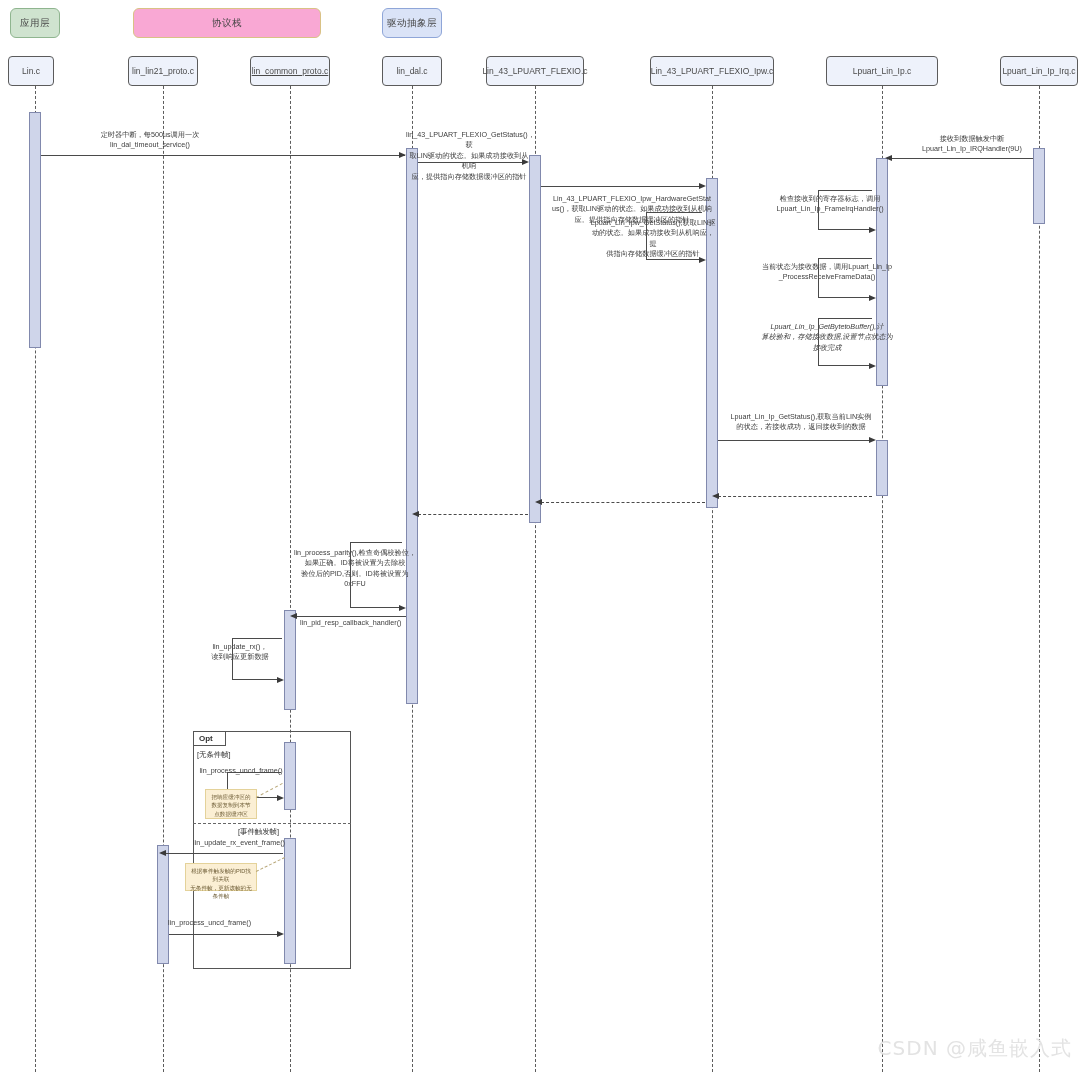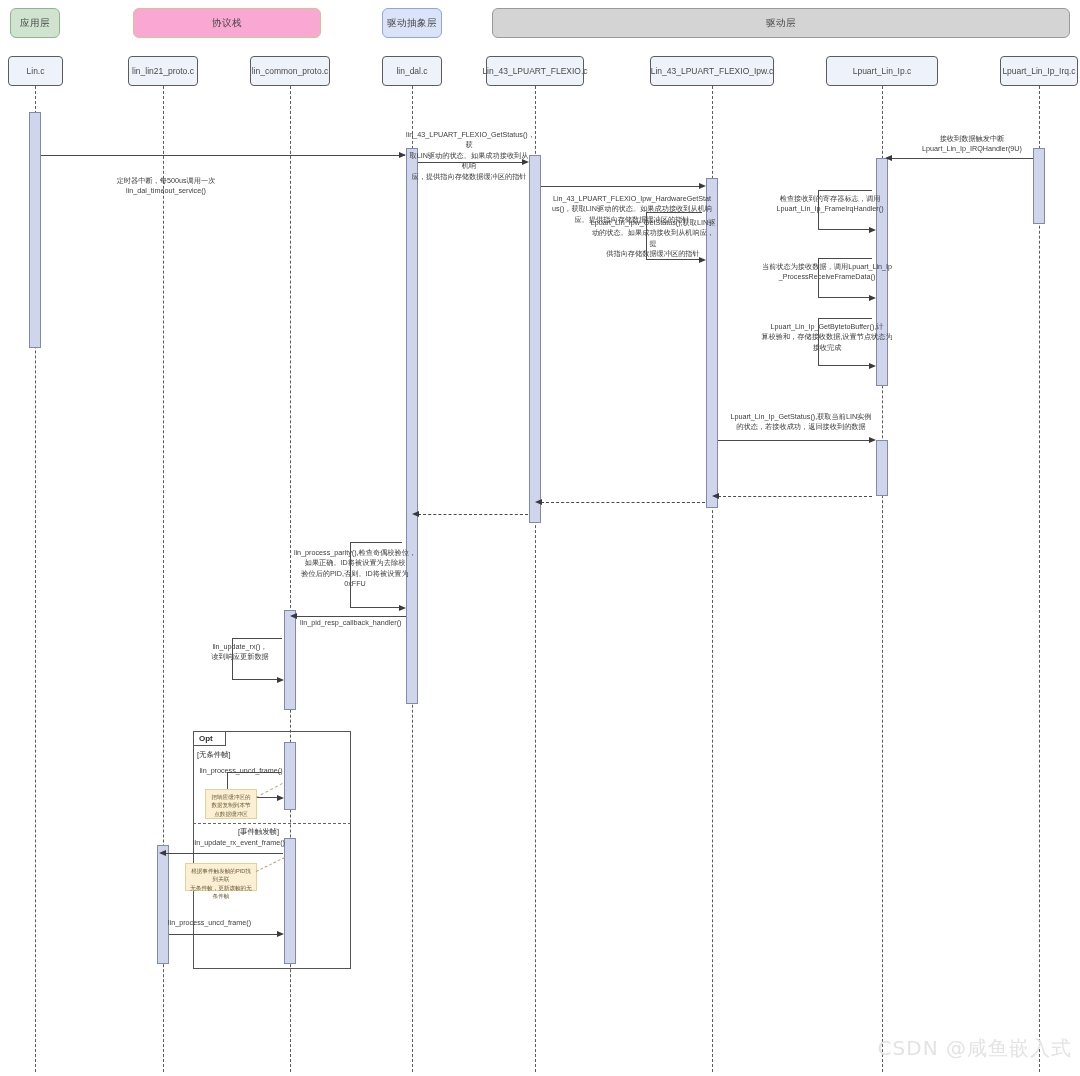--- a/index.html
+++ b/index.html
@@ -98,9 +98,6 @@
   </div>
   <div class="layer dal" style="left:382px;top:8px;width:60px;height:30px;">
     <span>驱动抽象层</span>
-  </div>
-  <div class="layer drv" style="left:492px;top:8px;width:578px;height:30px;">
-    <span>驱动层</span>
   </div>
 
   <div class="head" style="left:8px;top:56px;width:55px;">

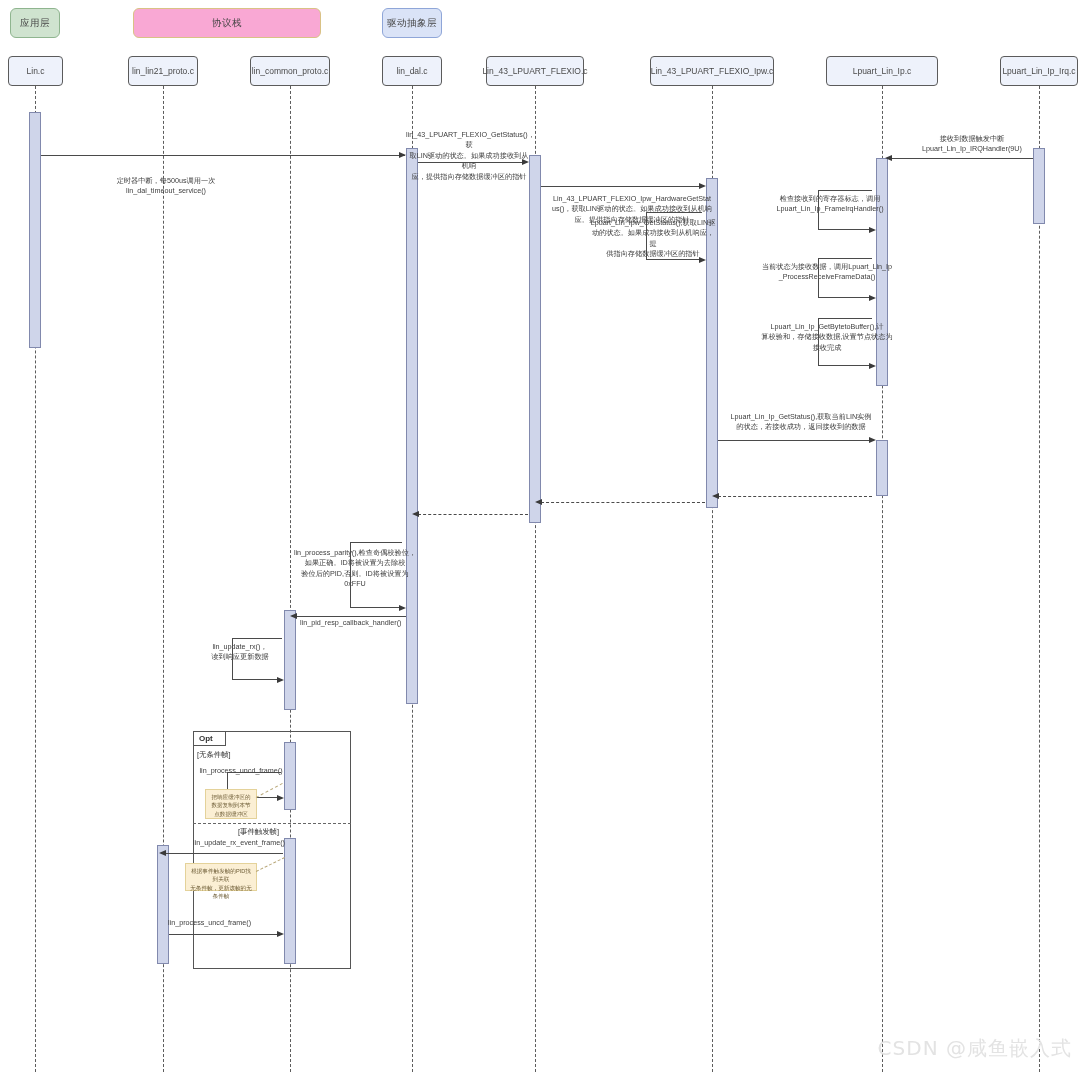--- a/index.html
+++ b/index.html
@@ -100,7 +100,7 @@
     <span>驱动抽象层</span>
   </div>
 
-  <div class="head" style="left:8px;top:56px;width:55px;">
+  <div class="head" style="left:8px;top:56px;width:46px;">
     <span>Lin.c</span>
   </div>
   <div class="head" style="left:128px;top:56px;width:70px;">

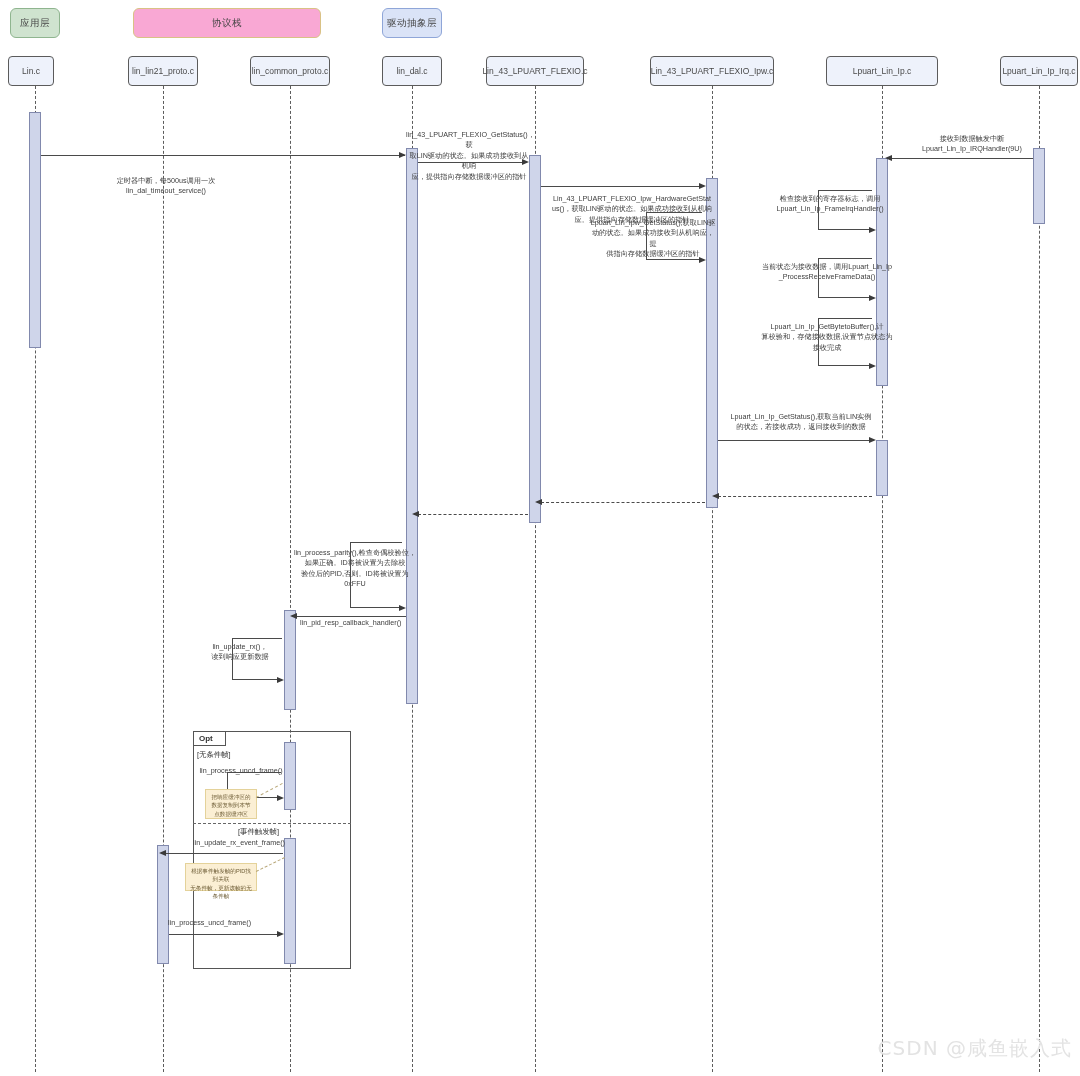--- a/index.html
+++ b/index.html
@@ -106,7 +106,7 @@
   <div class="head" style="left:128px;top:56px;width:70px;">
     <span>lin_lin21_proto.c</span>
   </div>
-  <div class="head" style="left:250px;top:56px;width:80px;">
+  <div class="head" style="left:250px;top:56px;width:80px;text-decoration:underline;">
     <span>lin_common_proto.c</span>
   </div>
   <div class="head" style="left:382px;top:56px;width:60px;">

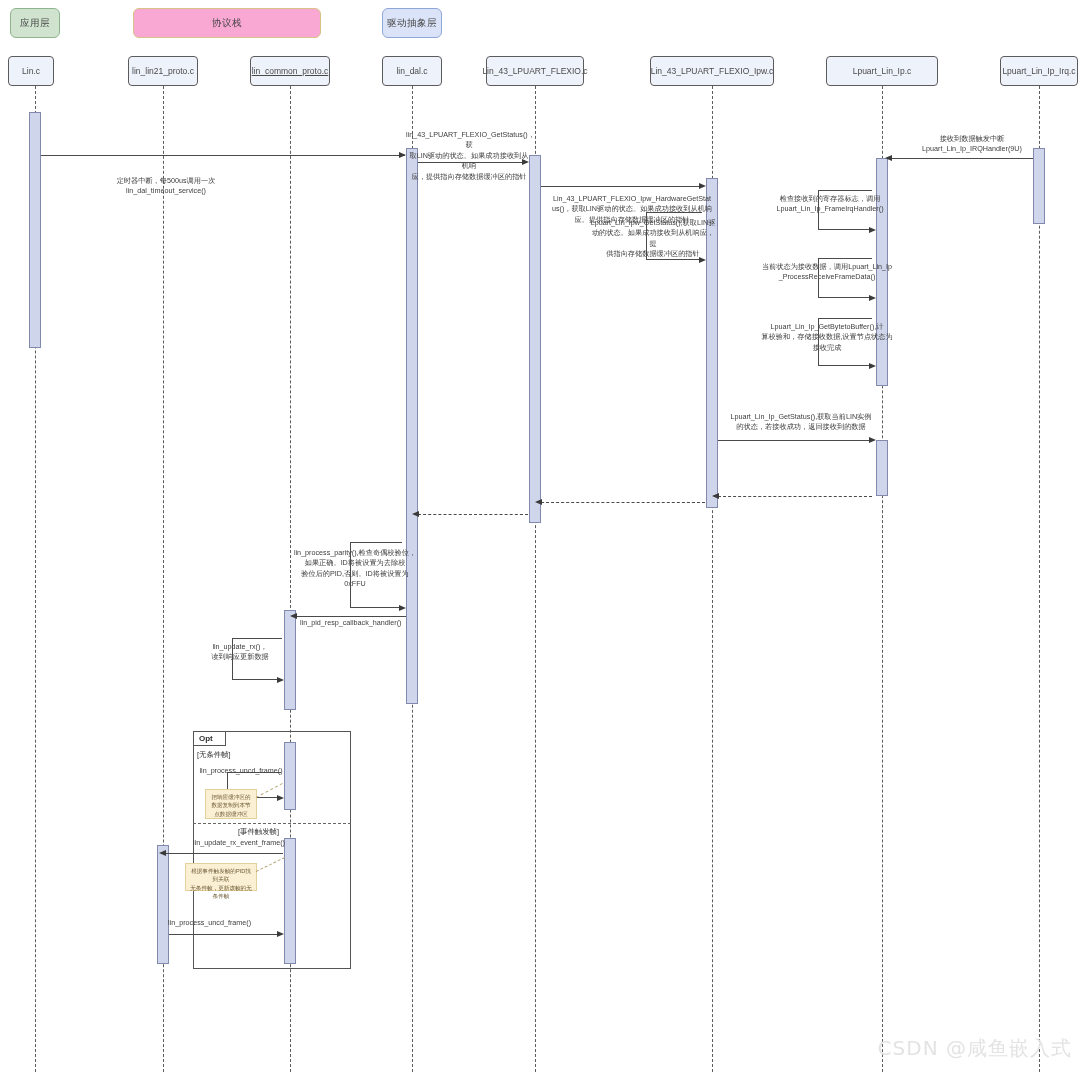--- a/index.html
+++ b/index.html
@@ -146,7 +146,7 @@
   <div class="act" style="left:284px;top:838px;height:126px;"></div>
   <div class="act" style="left:157px;top:845px;height:119px;"></div>
 
-  <div class="lbl" style="left:76px;top:130px;width:180px;margin-top:46px;">
+  <div class="lbl" style="left:60px;top:130px;width:180px;">
     <span style="white-space:pre-line;">定时器中断，每500us调用一次
 lin_dal_timeout_service()</span>
   </div>

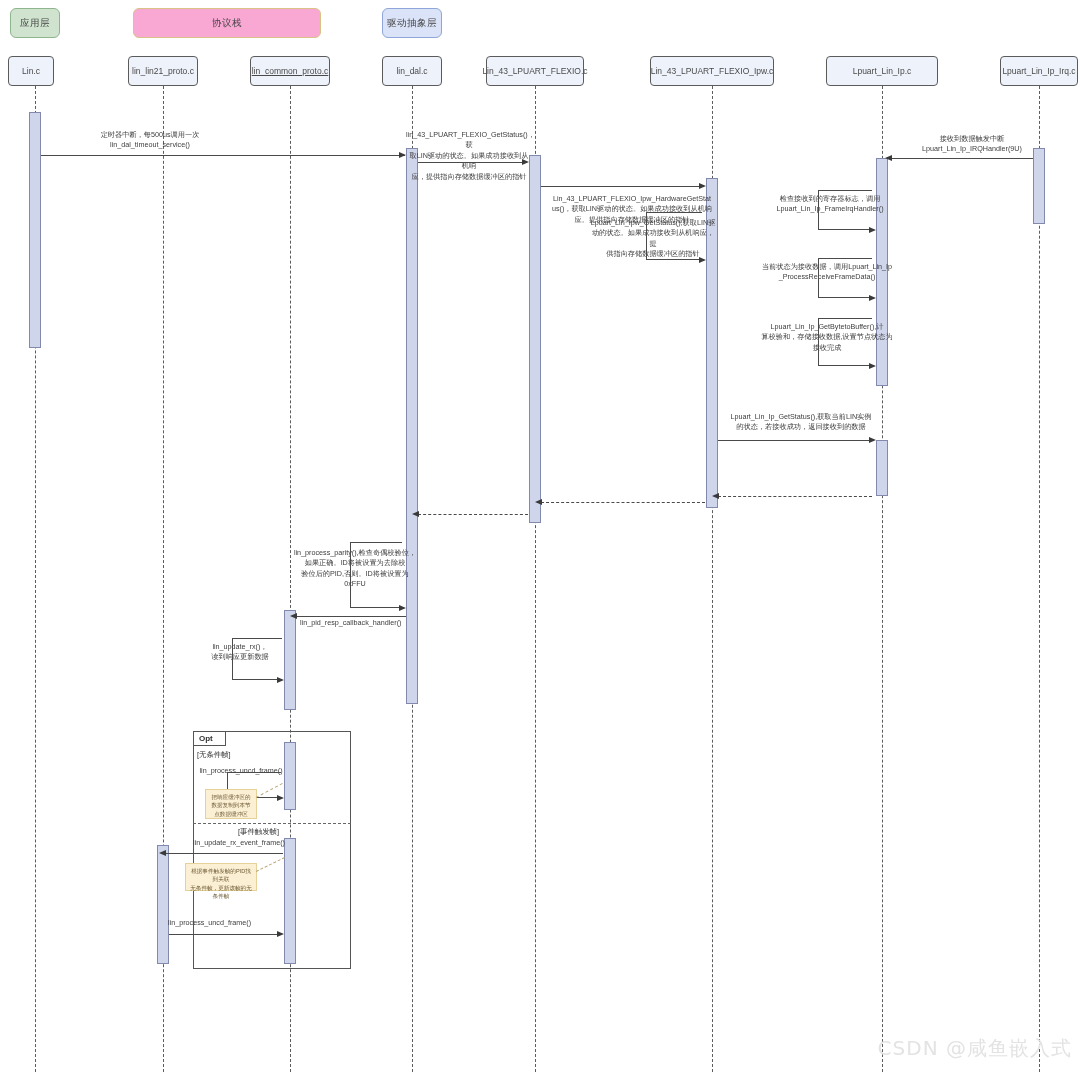--- a/index.html
+++ b/index.html
@@ -198,7 +198,7 @@
   <div class="selfbox" style="left:818px;top:258px;width:54px;height:40px;"></div>
   <div class="arrow r" style="left:869px;top:294.5px;"></div>
 
-  <div class="lbl" style="left:756px;top:322px;width:142px;">
+  <div class="lbl" style="left:756px;top:322px;width:142px;font-style:italic;">
     <span style="white-space:pre-line;">Lpuart_Lin_Ip_GetBytetoBuffer(),计
 算校验和，存储接收数据,设置节点状态为
 接收完成</span>

